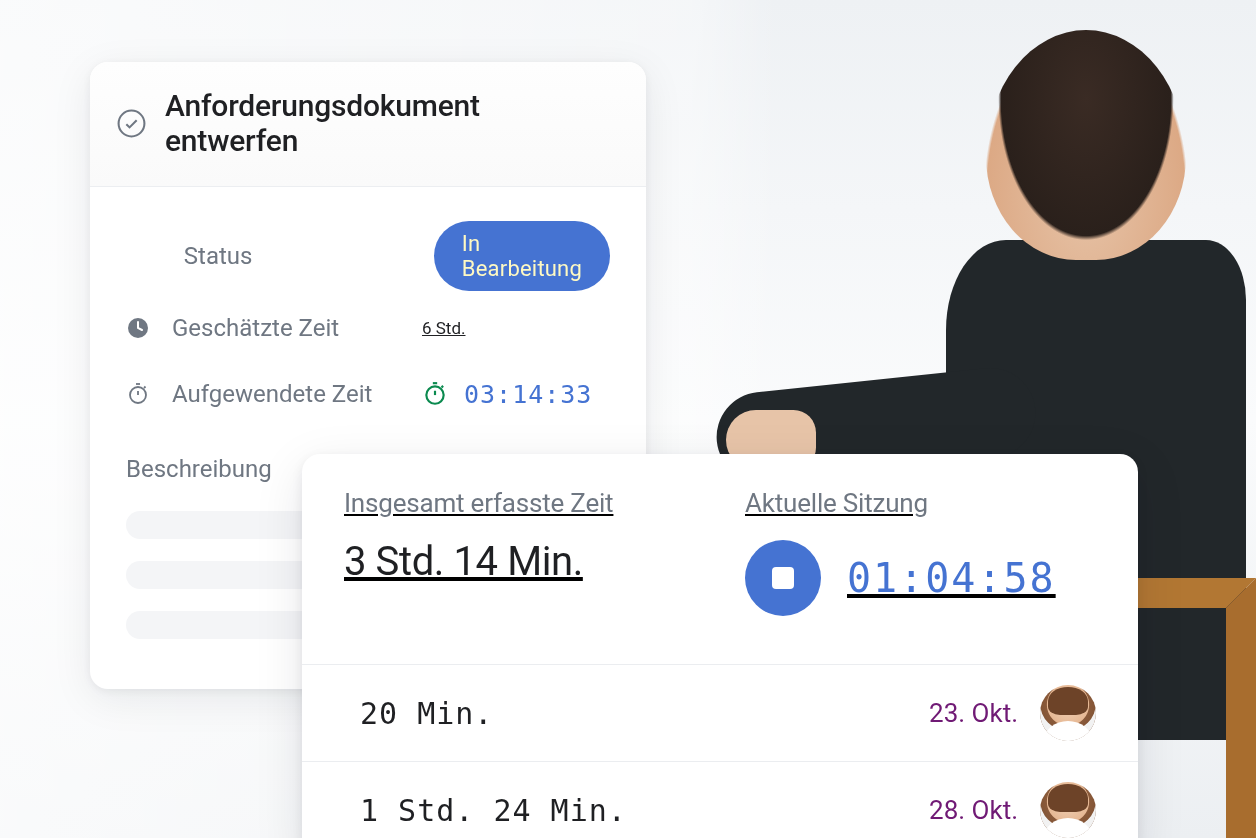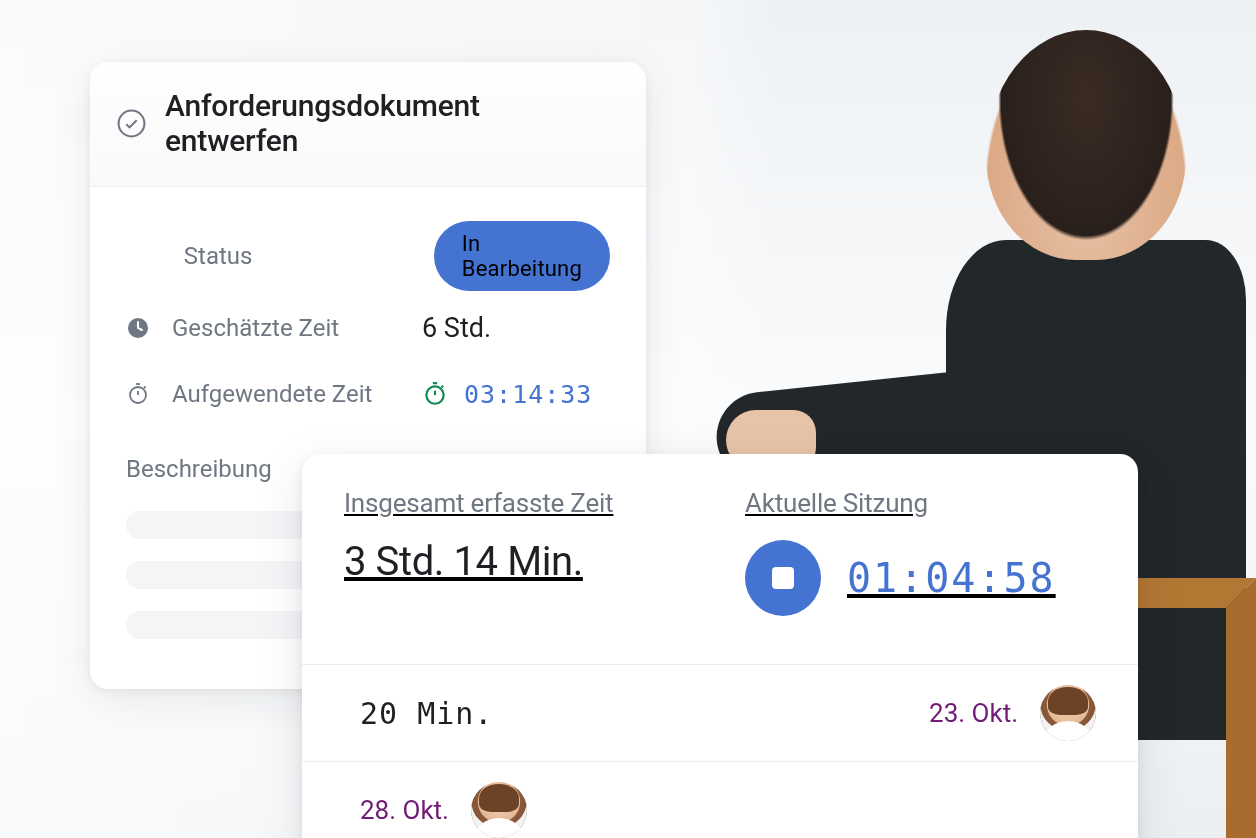--- a/index.html
+++ b/index.html
@@ -126,7 +126,7 @@
   .status-pill {
     display: inline-block;
     background: #4573d2;
-    color: #000000;
+    color: #fef9c3;
     font-size: 22px;
     font-weight: 400;
     padding: 10px 28px;

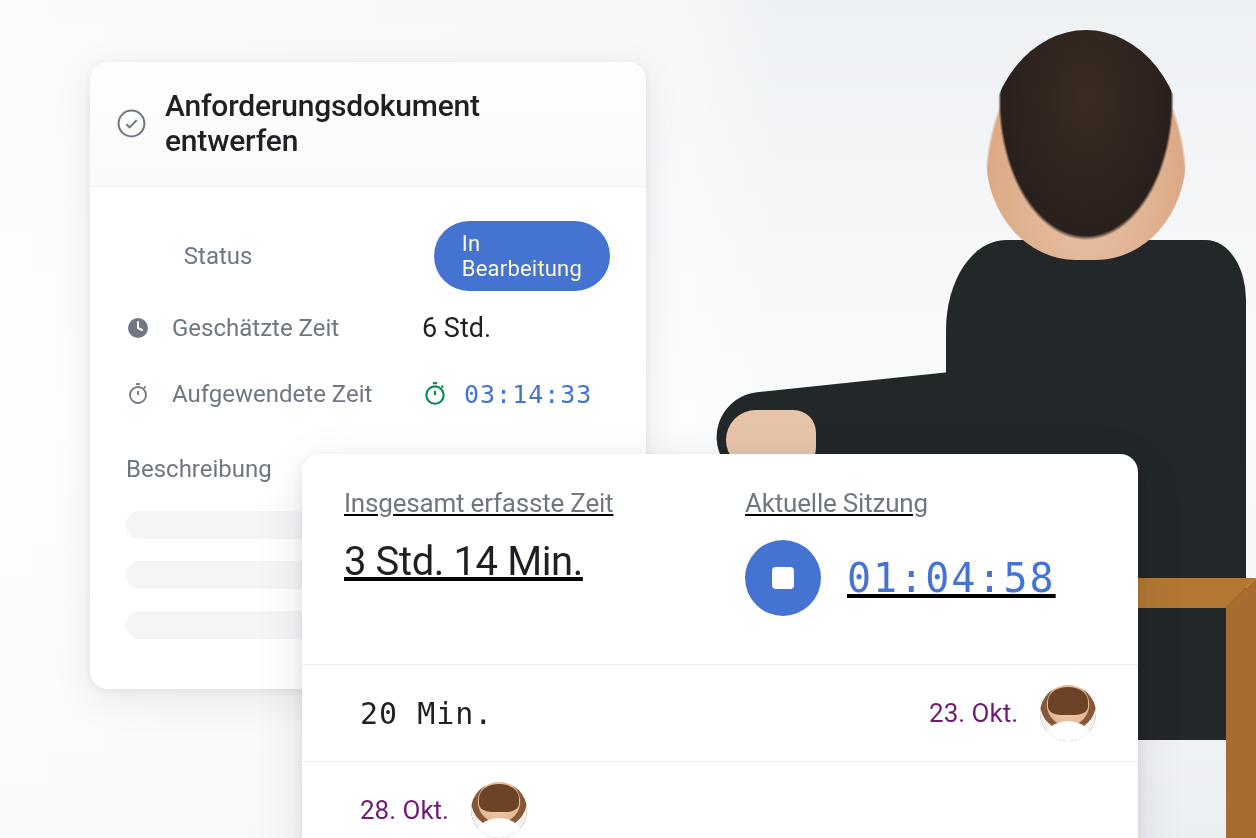--- a/index.html
+++ b/index.html
@@ -134,8 +134,9 @@
     letter-spacing: 0.2px;
   }
   .est-value {
-    font-size: 27px;
+    font-size: 17px;
     color: #1f2023;
+    text-decoration: underline;
   }
   .spent-wrap { display: flex; align-items: center; gap: 16px; }
   .stopwatch-icon-green { width: 26px; height: 26px; color: #0b8a4f; flex-shrink:0; }

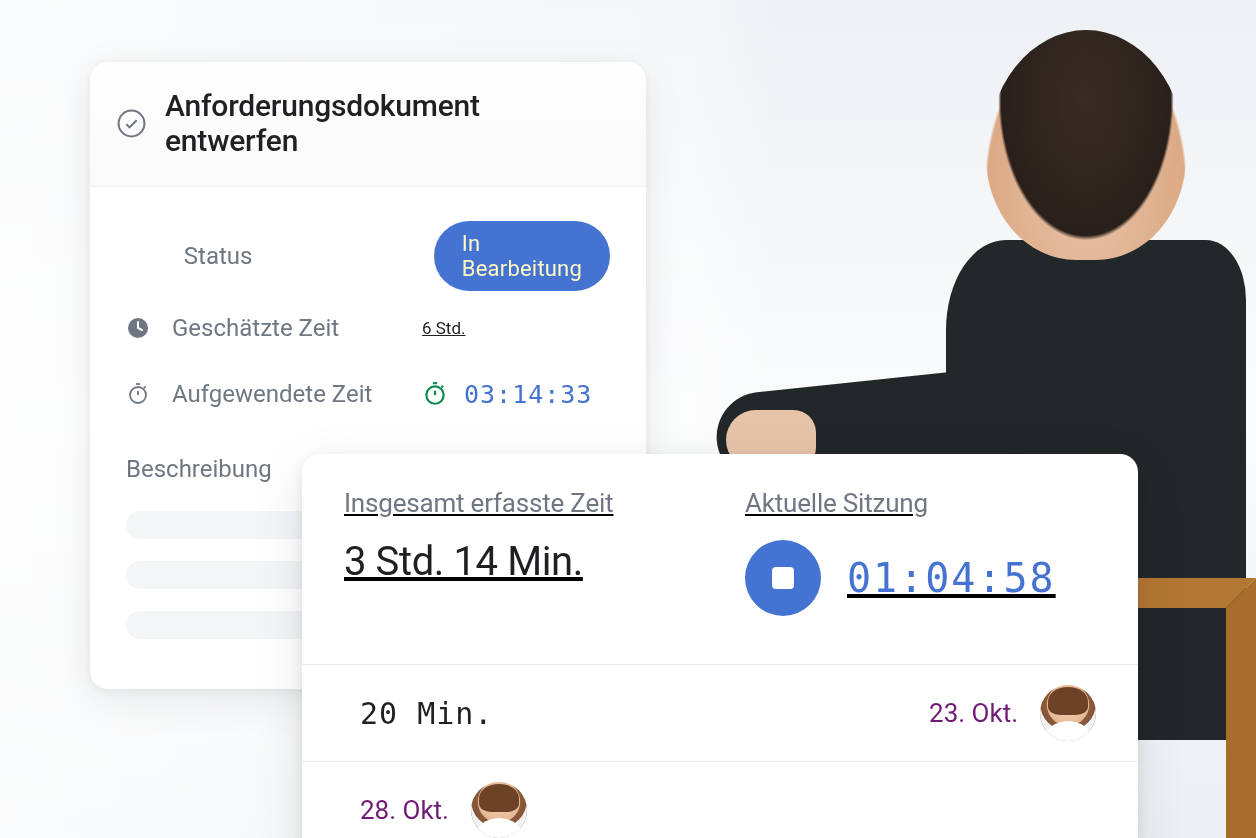--- a/index.html
+++ b/index.html
@@ -345,6 +345,7 @@
   </div>
 
   <div class="log-row">
+    <div class="log-duration">1 Std. 24 Min.</div>
     <div class="log-right">
       <div class="log-date">28. Okt.</div>
       <div class="avatar"></div>

